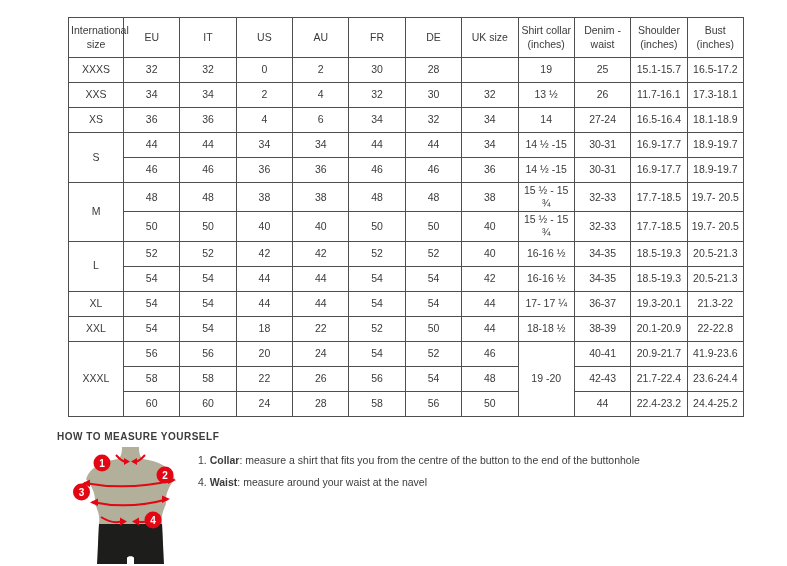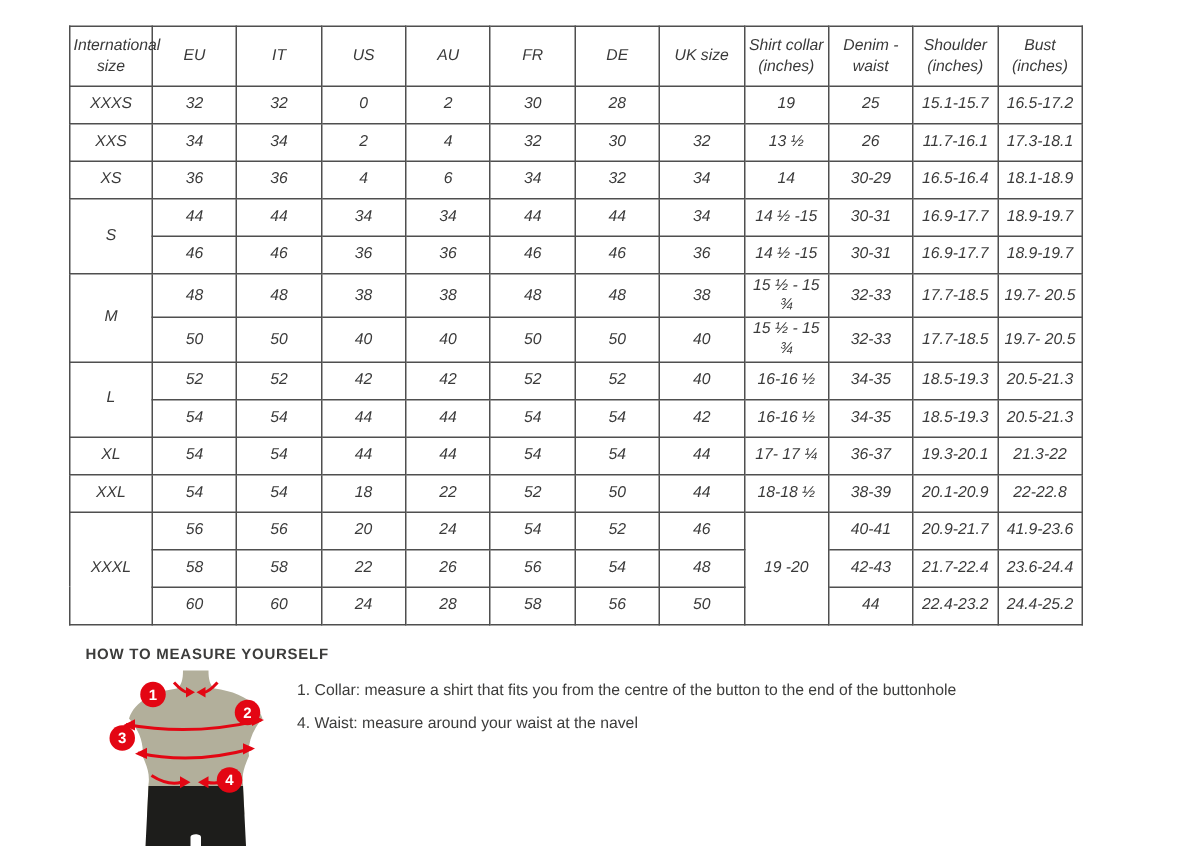--- a/index.html
+++ b/index.html
@@ -8,7 +8,7 @@
     font-family:"Liberation Sans", sans-serif; color:#3a3a3a;
     position:relative; overflow:hidden;
   }
-  .chart-wrap { position:absolute; left:46px; top:17px;font-style:italic; }
+  .chart-wrap { position:absolute; left:68px; top:17px; }
   table.size-chart { border-collapse:collapse; table-layout:fixed; width:676px; background:#fff; }
   table.size-chart th, table.size-chart td {
     border:1px solid #4f4f4f;

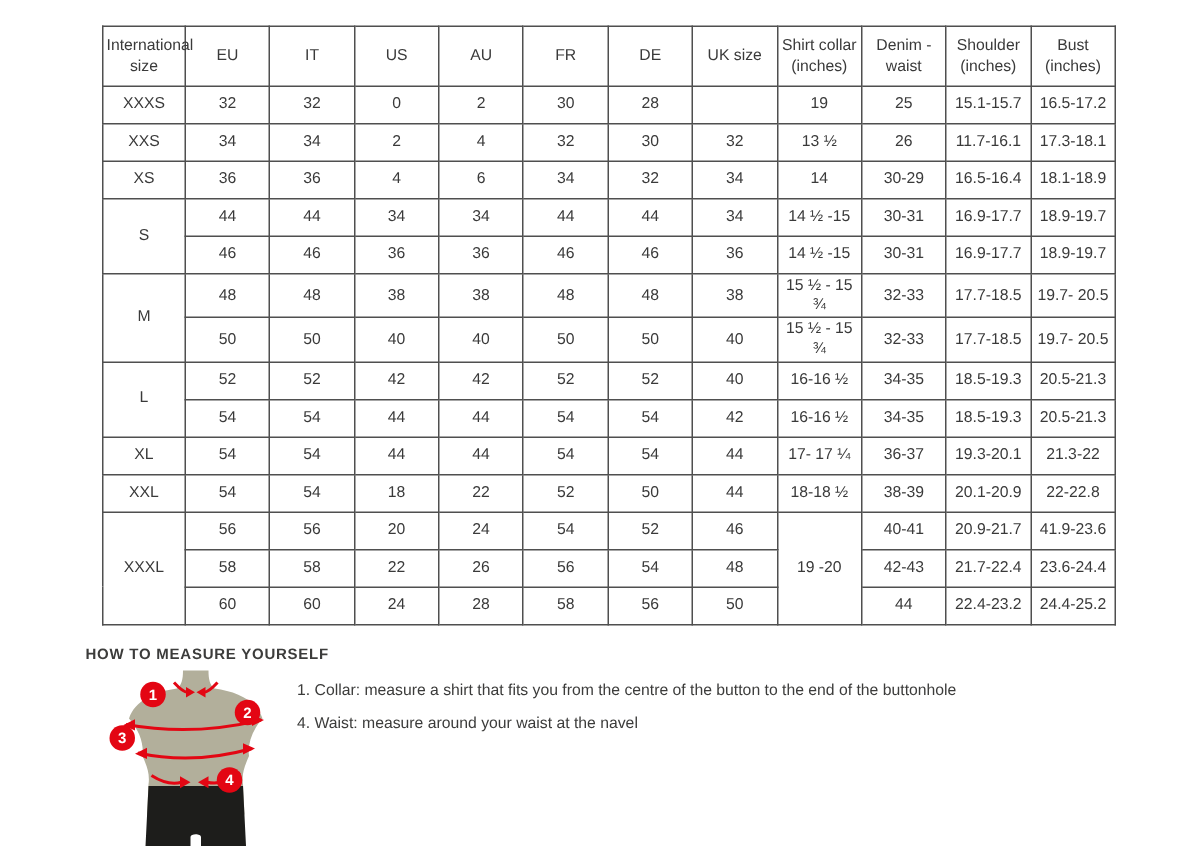--- a/index.html
+++ b/index.html
@@ -109,7 +109,7 @@
           <td>32</td>
           <td>34</td>
           <td>14</td>
-          <td>30-29</td>
+          <td>27-24</td>
           <td>16.5-16.4</td>
           <td>18.1-18.9</td>
         </tr>

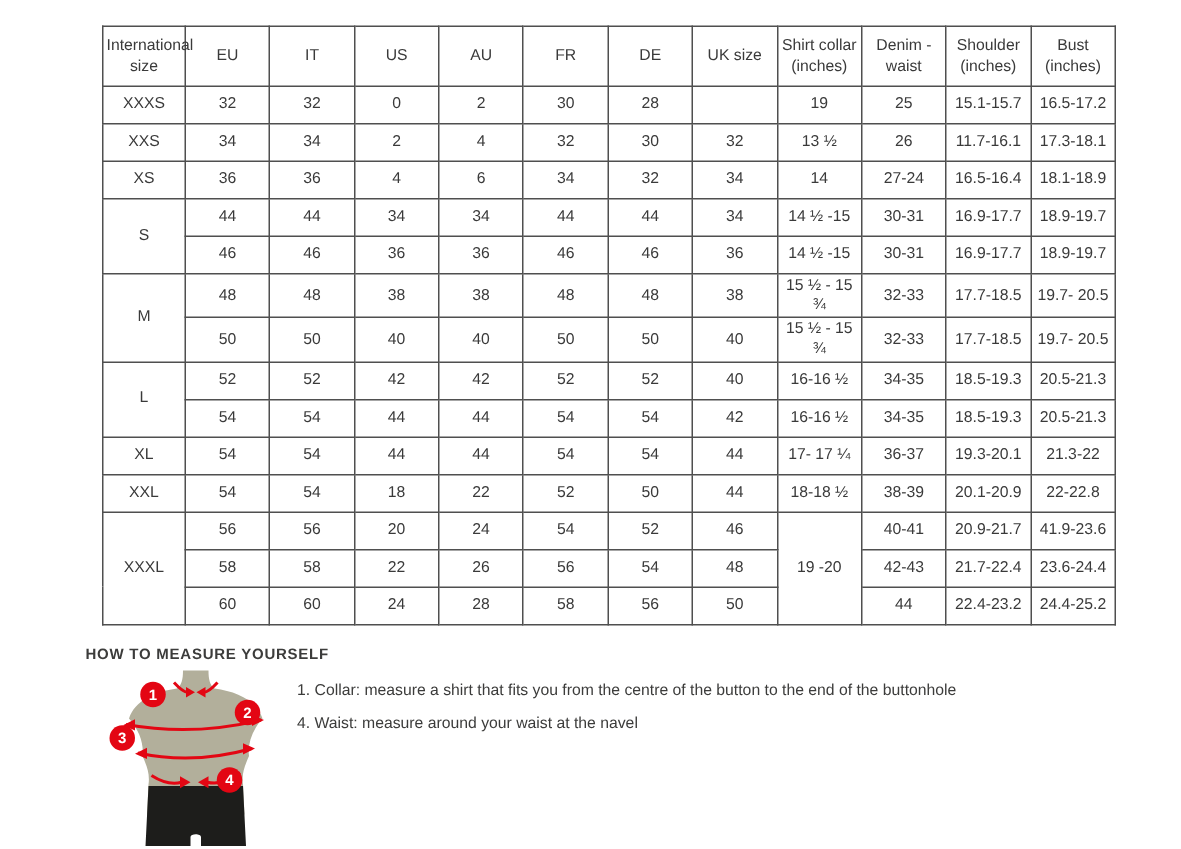--- a/index.html
+++ b/index.html
@@ -33,7 +33,7 @@
   ol.measure-list li {
     font-size:10.5px; color:#3c3c3b; margin-bottom:9.5px; line-height:1.2;
   }
-  ol.measure-list li b { font-weight:normal;text-align:right; }
+  ol.measure-list li b { font-weight:bold;text-align:right; }
 </style>
 </head>
 <body>

